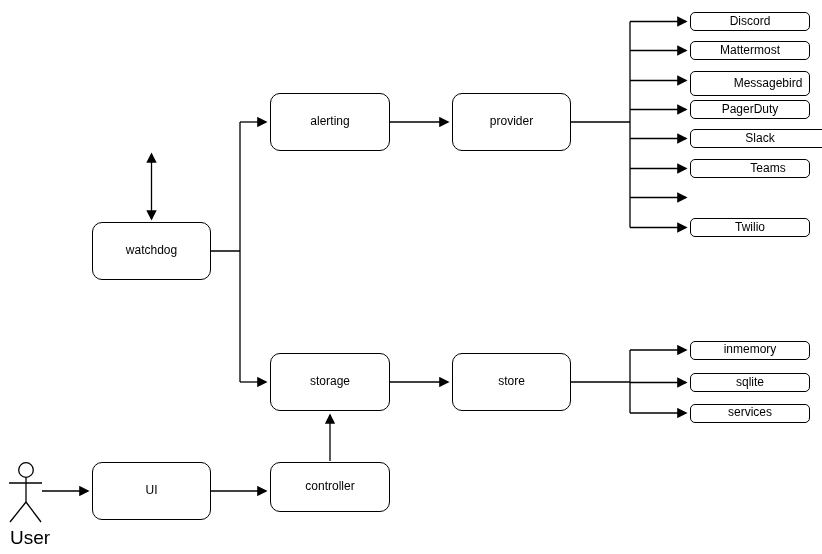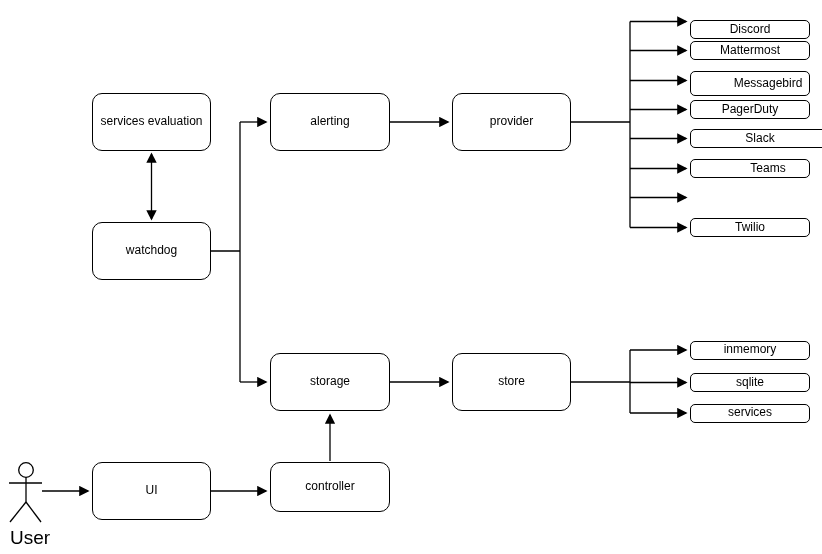--- a/index.html
+++ b/index.html
@@ -129,7 +129,7 @@
     <span>controller</span>
   </div>
 
-  <div class="node leaf" style="left:690px; top:12px;  width:120px; height:19px;margin-top:8px;">
+  <div class="node leaf" style="left:690px; top:12px;  width:120px; height:19px;">
     <span>Discord</span>
   </div>
   <div class="node leaf" style="left:690px; top:41px;  width:120px; height:19px;">

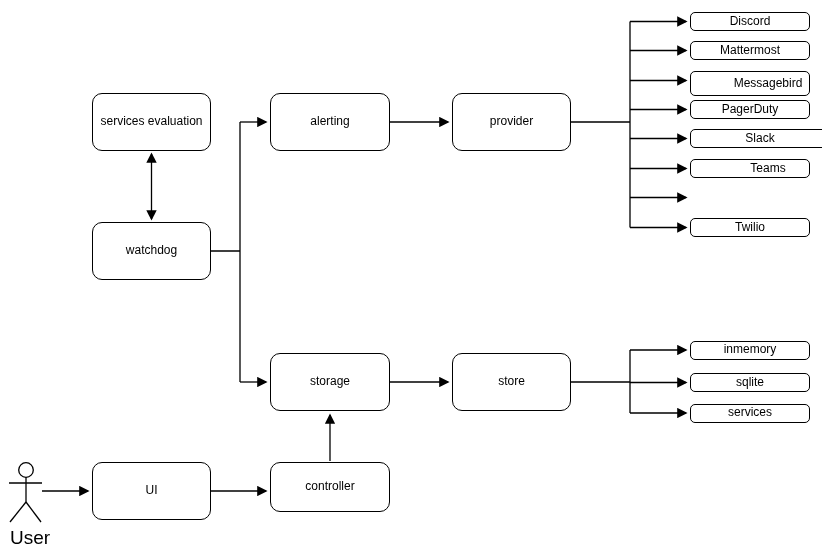--- a/index.html
+++ b/index.html
@@ -97,9 +97,6 @@
     </g>
   </svg>
 
-  <div class="node" style="left:92px;  top:93px;  width:119px; height:58px;">
-    <span>services evaluation</span>
-  </div>
 
   <div class="node" style="left:92px;  top:222px; width:119px; height:58px;">
     <span>watchdog</span>

